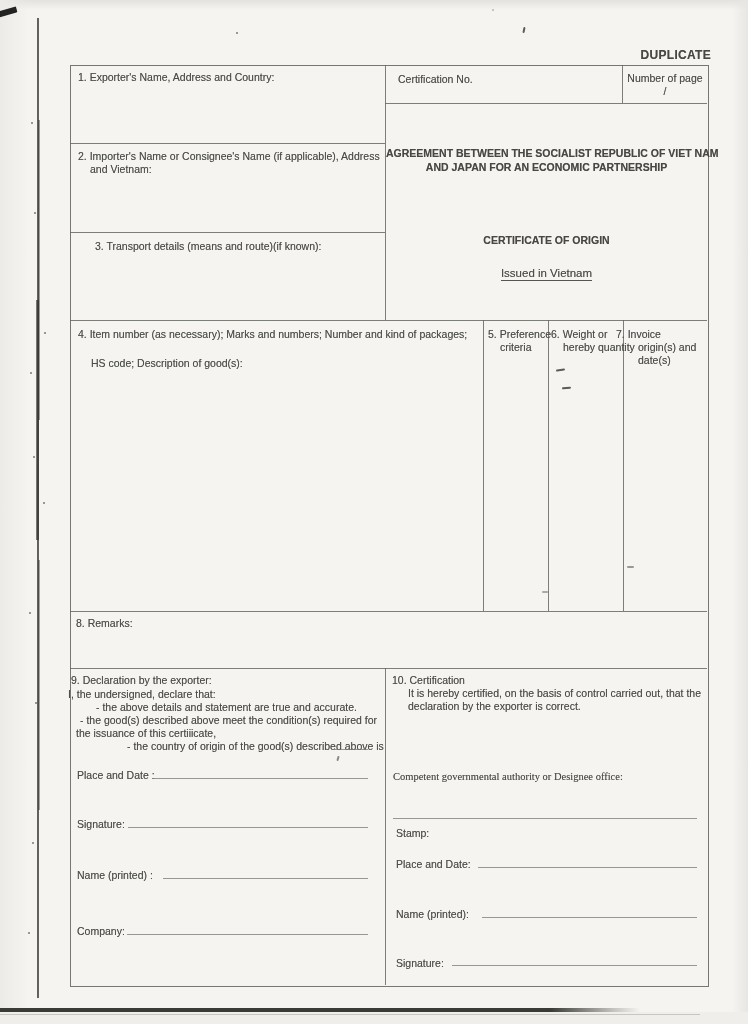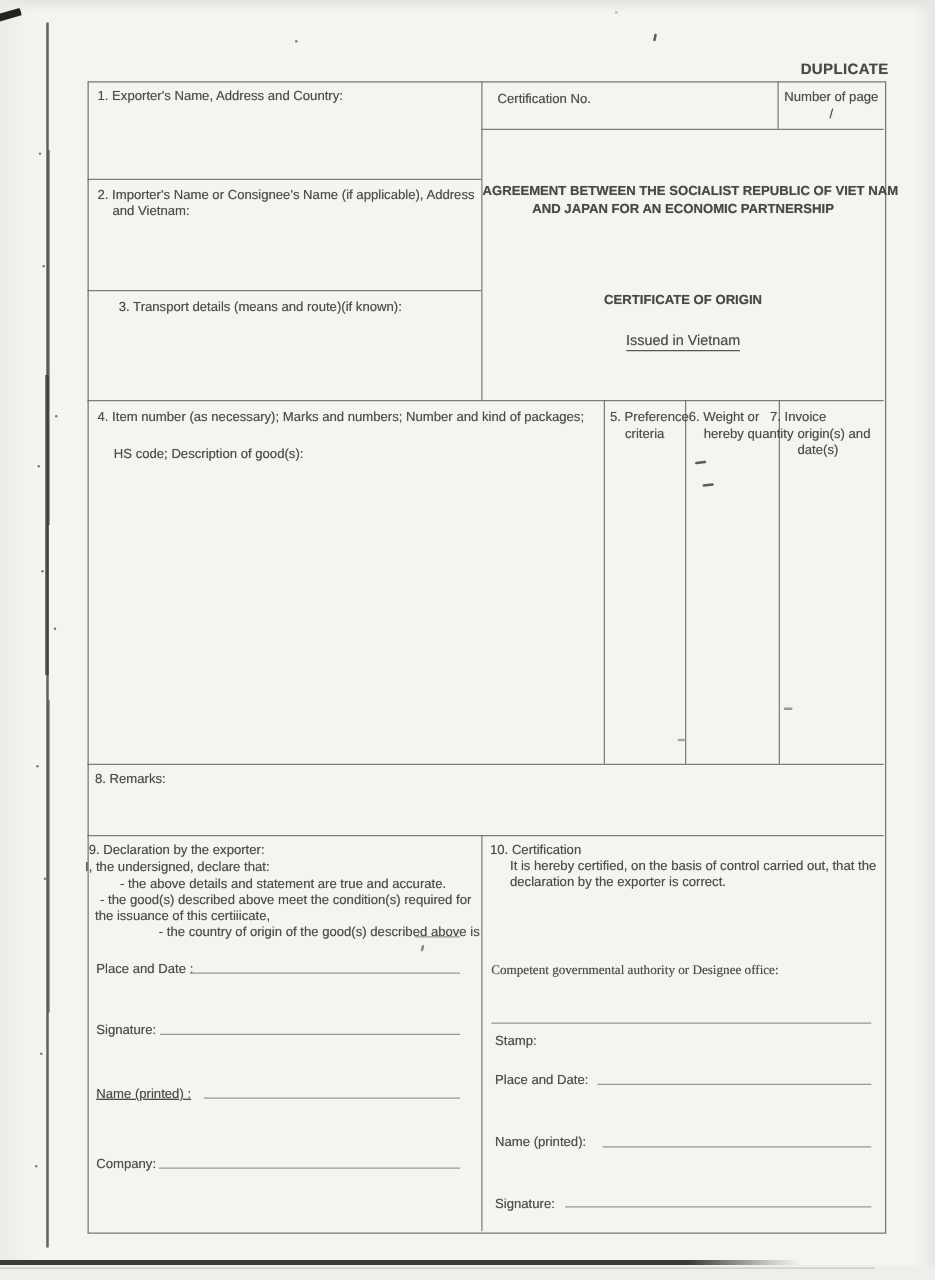--- a/index.html
+++ b/index.html
@@ -116,7 +116,7 @@
   <div class="t" style="left:77px;top:818px;">Signature:</div>
   <div class="rule" style="left:128px;top:827px;width:240px;"></div>
 
-  <div class="t" style="left:77px;top:869px;text-decoration:underline;">Name (printed) :</div>
+  <div class="t" style="left:77px;top:869px;">Name (printed) :</div>
   <div class="rule" style="left:163px;top:878px;width:205px;"></div>
 
   <div class="t" style="left:77px;top:925px;">Company:</div>

